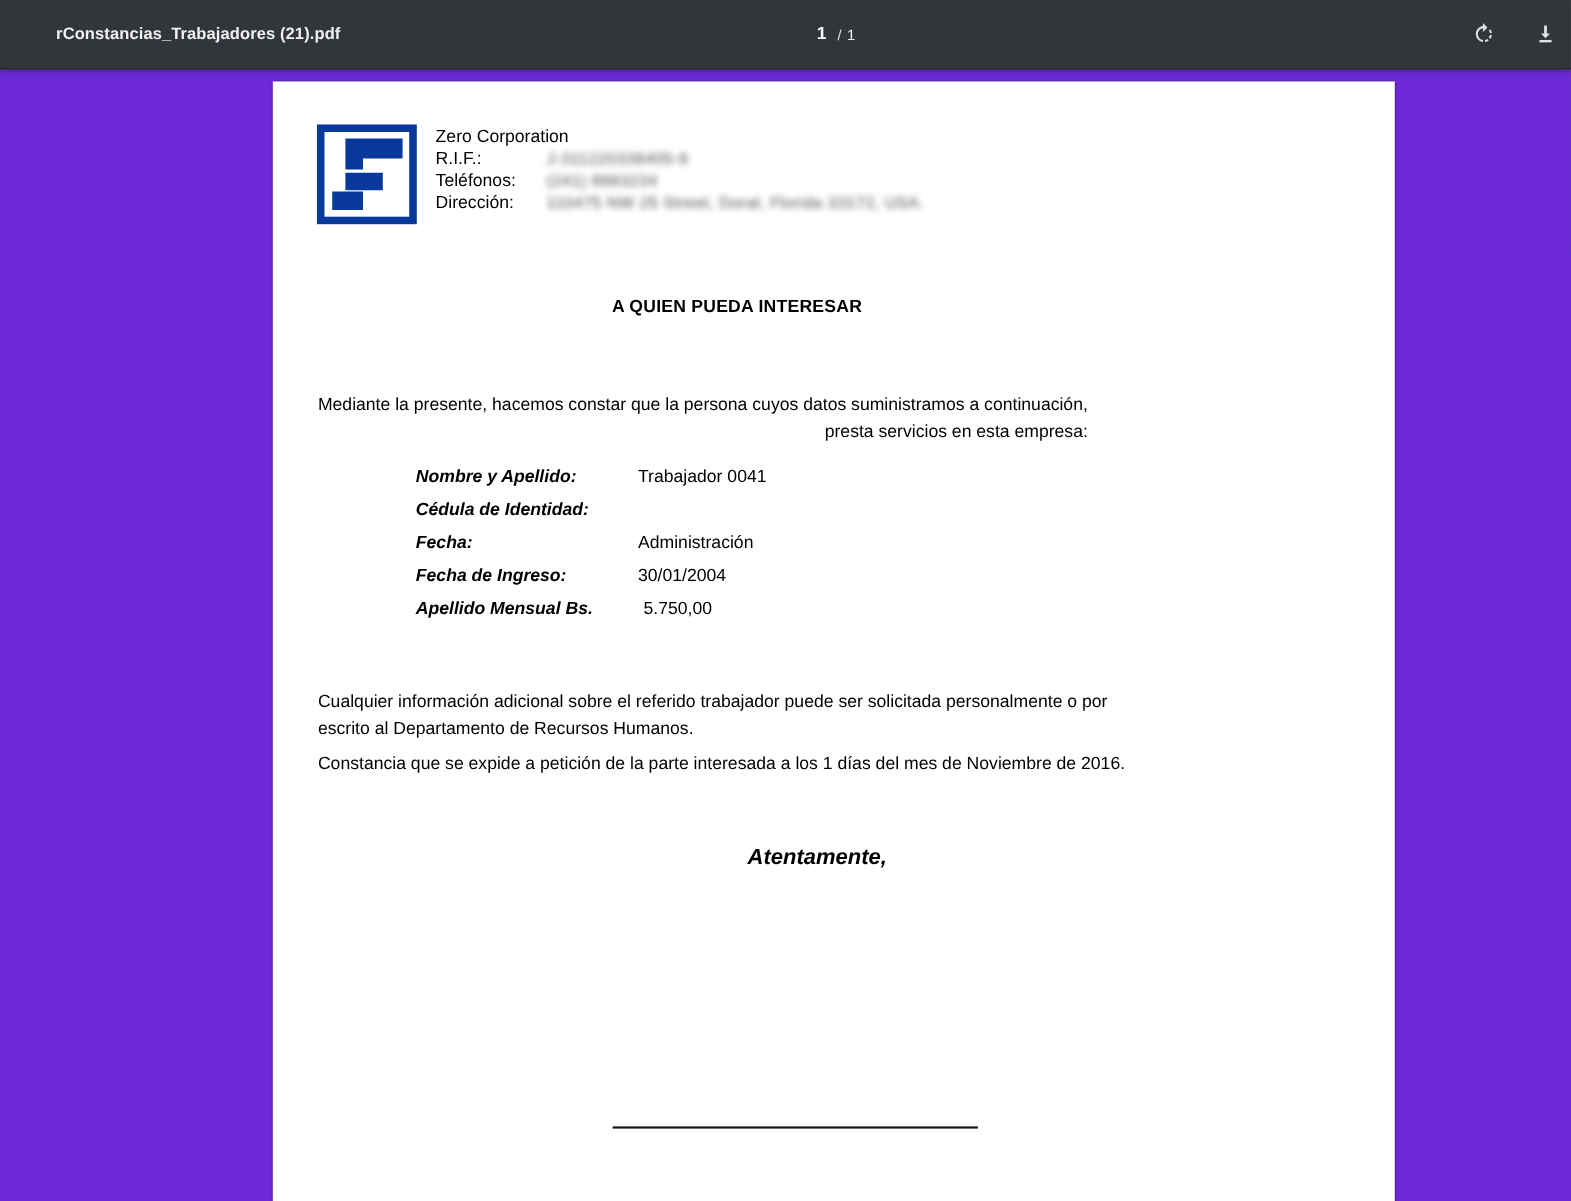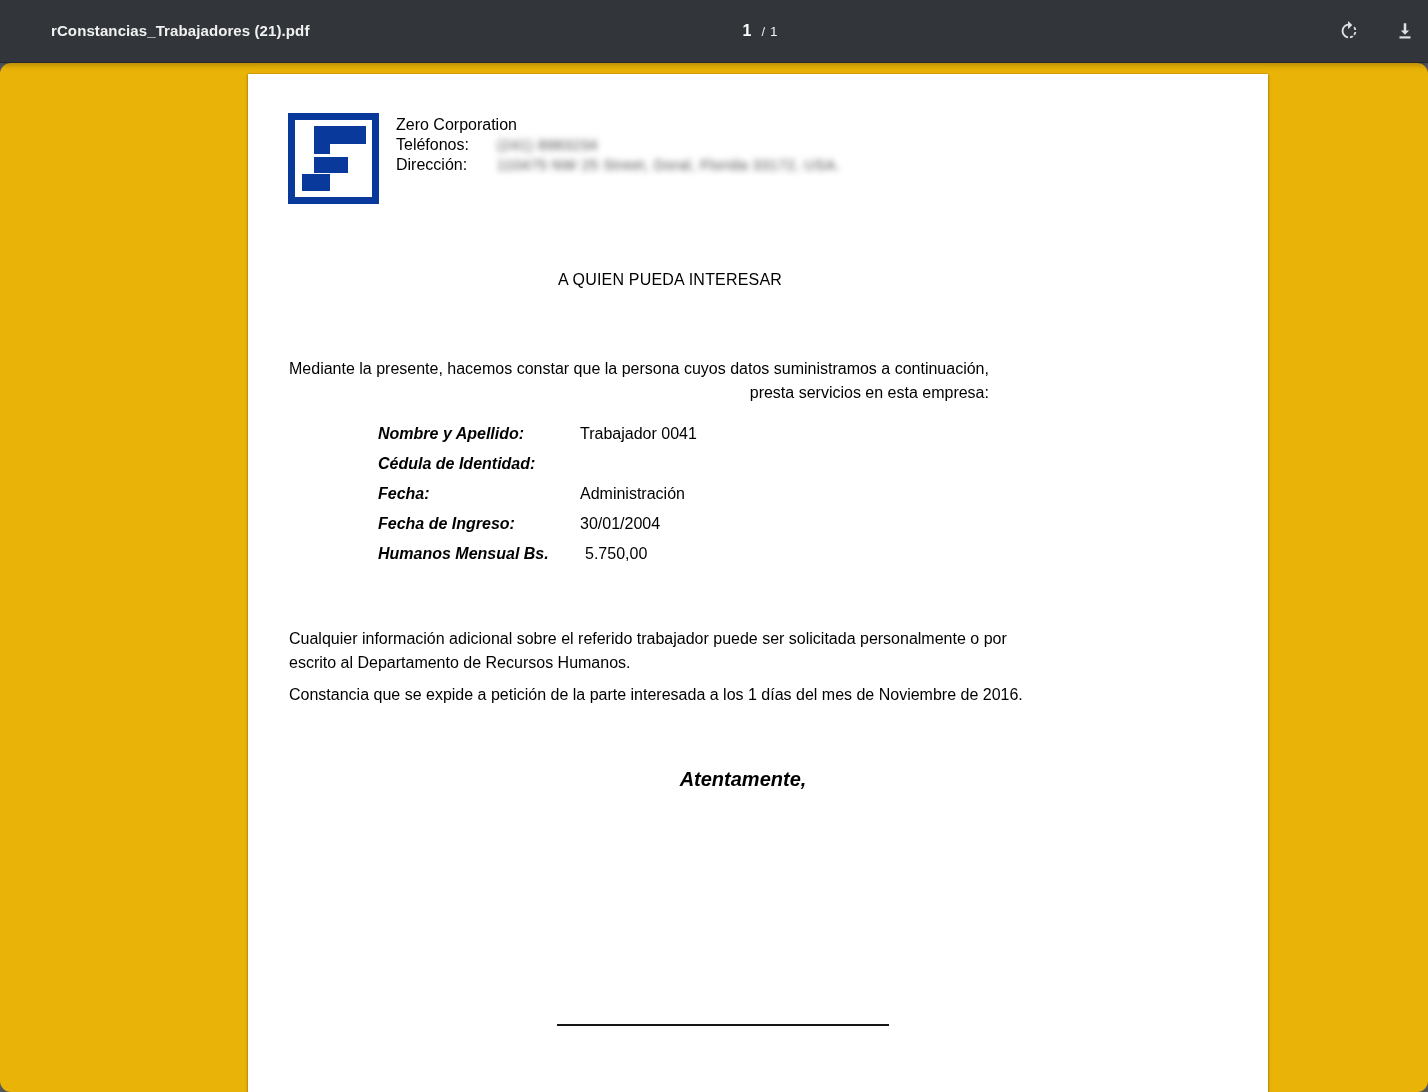--- a/index.html
+++ b/index.html
@@ -91,9 +91,8 @@
     left: 0;
     width: 1428px;
     height: 1029px;
-    background: #eab308;
+    background: #6d28d9;
     overflow: hidden;
-    border-radius: 11px;
   }
   .page {
     position: absolute;

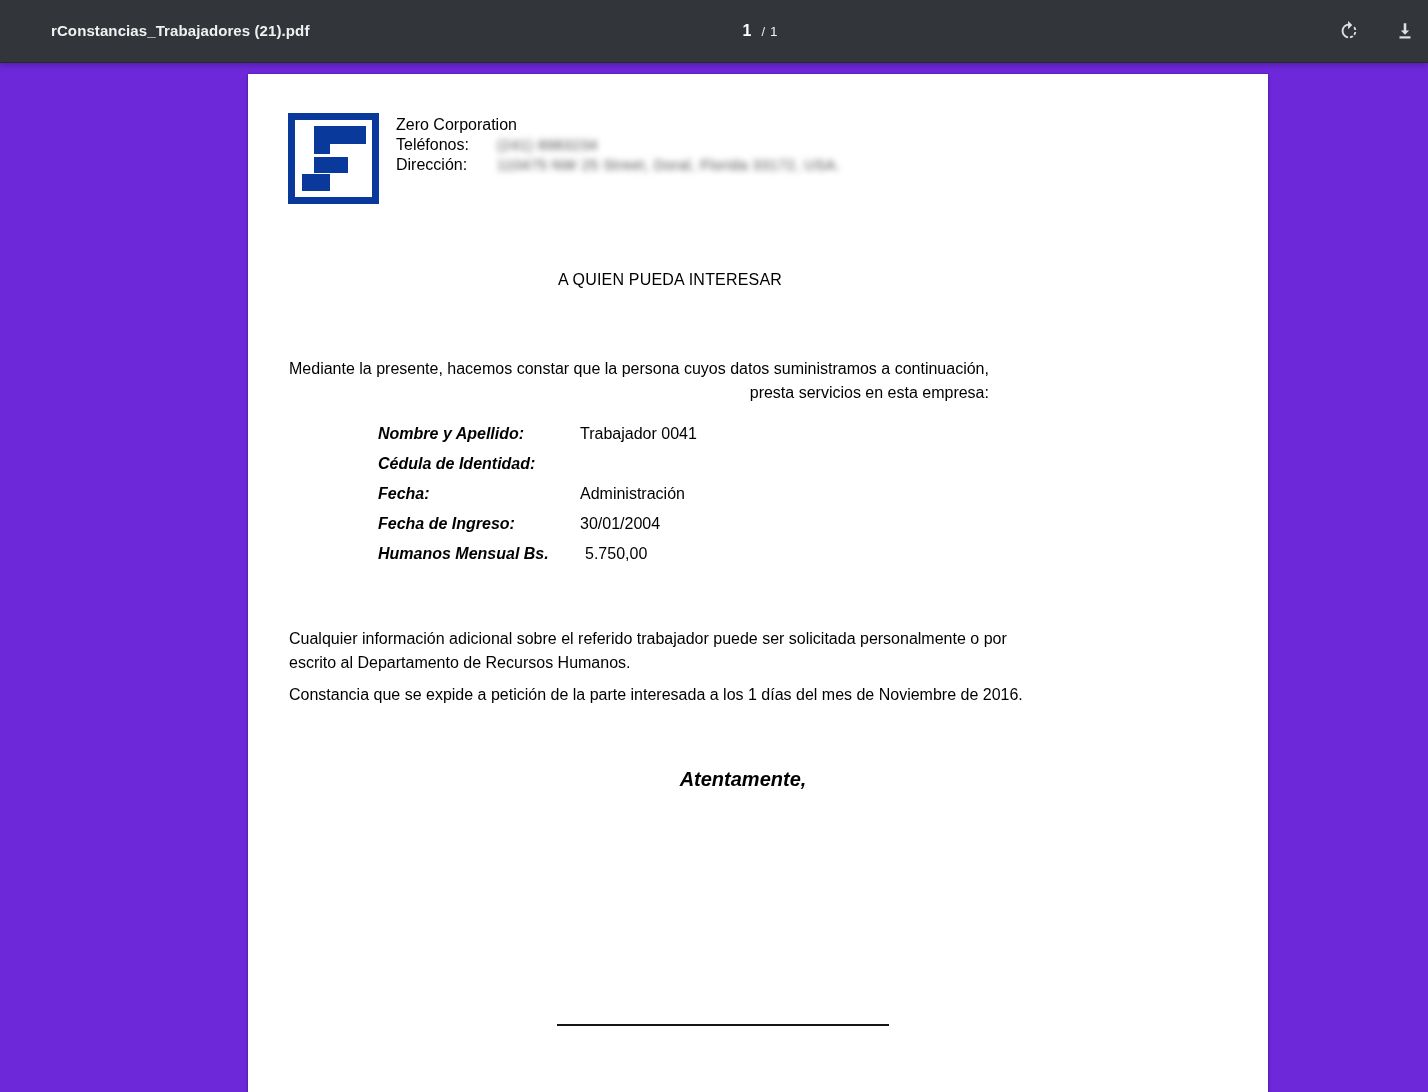--- a/index.html
+++ b/index.html
@@ -243,6 +243,9 @@
     <div class="company-block">
       <div class="company-row">Zero Corporation</div>
       <div class="company-row">
+        <span class="hdr-label">R.I.F.:</span><span class="redacted">J-311220338405-9</span>
+      </div>
+      <div class="company-row">
         <span class="hdr-label">Teléfonos:</span><span class="redacted">(241) 8983234</span>
       </div>
       <div class="company-row">

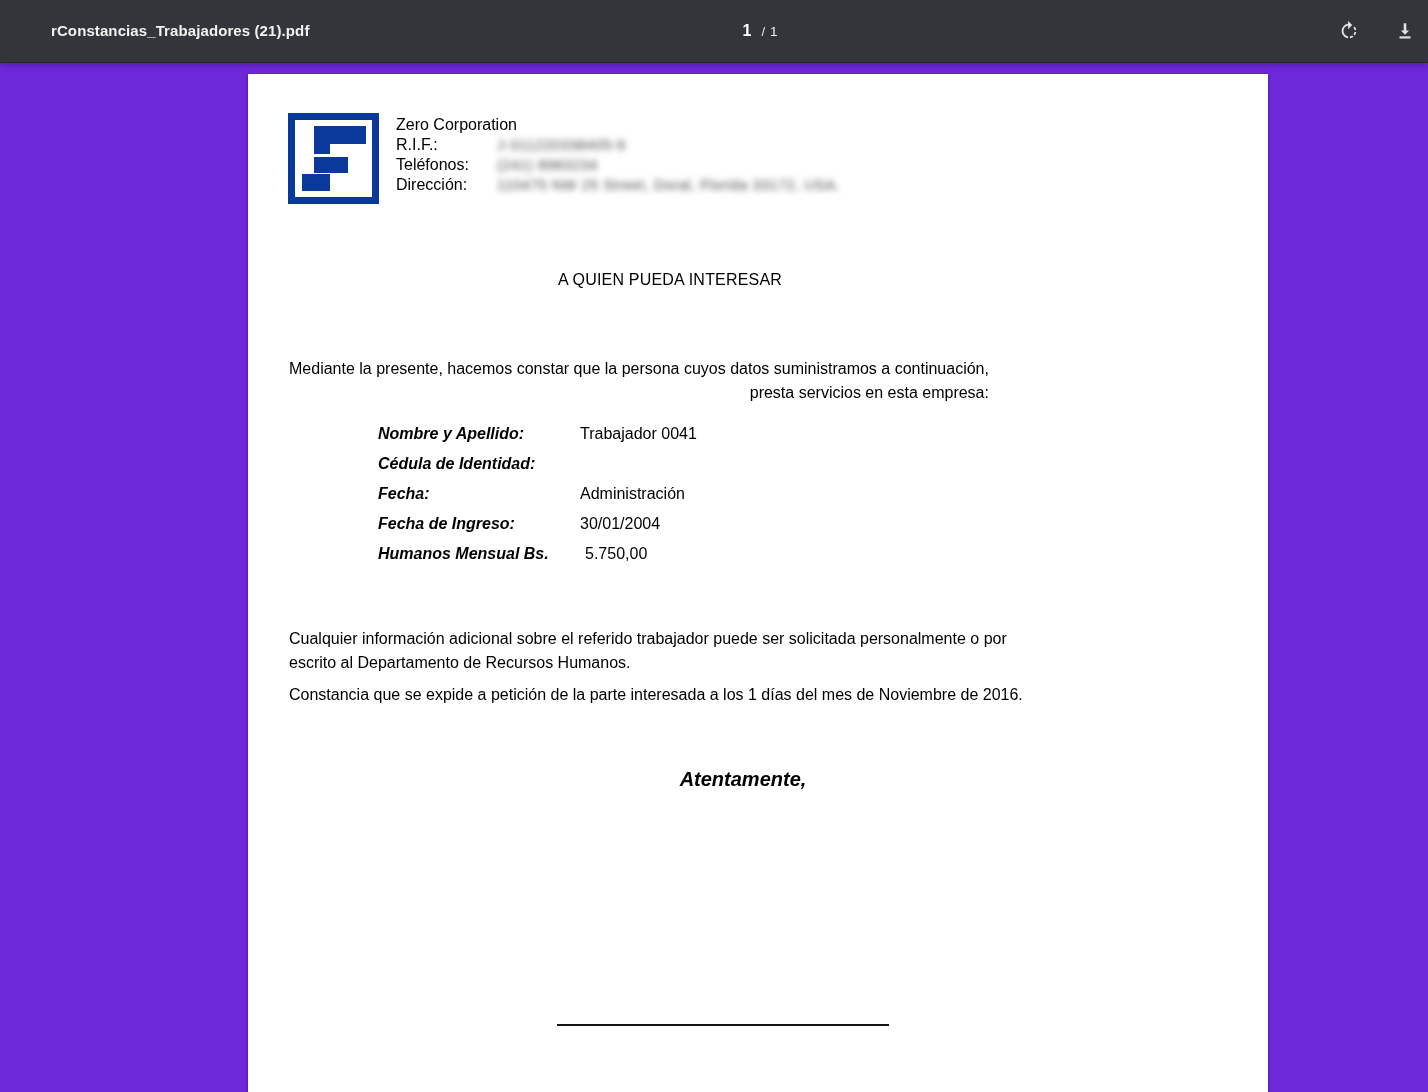--- a/index.html
+++ b/index.html
@@ -142,7 +142,7 @@
     width: 844px;
     text-align: center;
     font-size: 16px;
-    font-weight: 400;
+    font-weight: 700;
     letter-spacing: 0.2px;
   }
   .para {

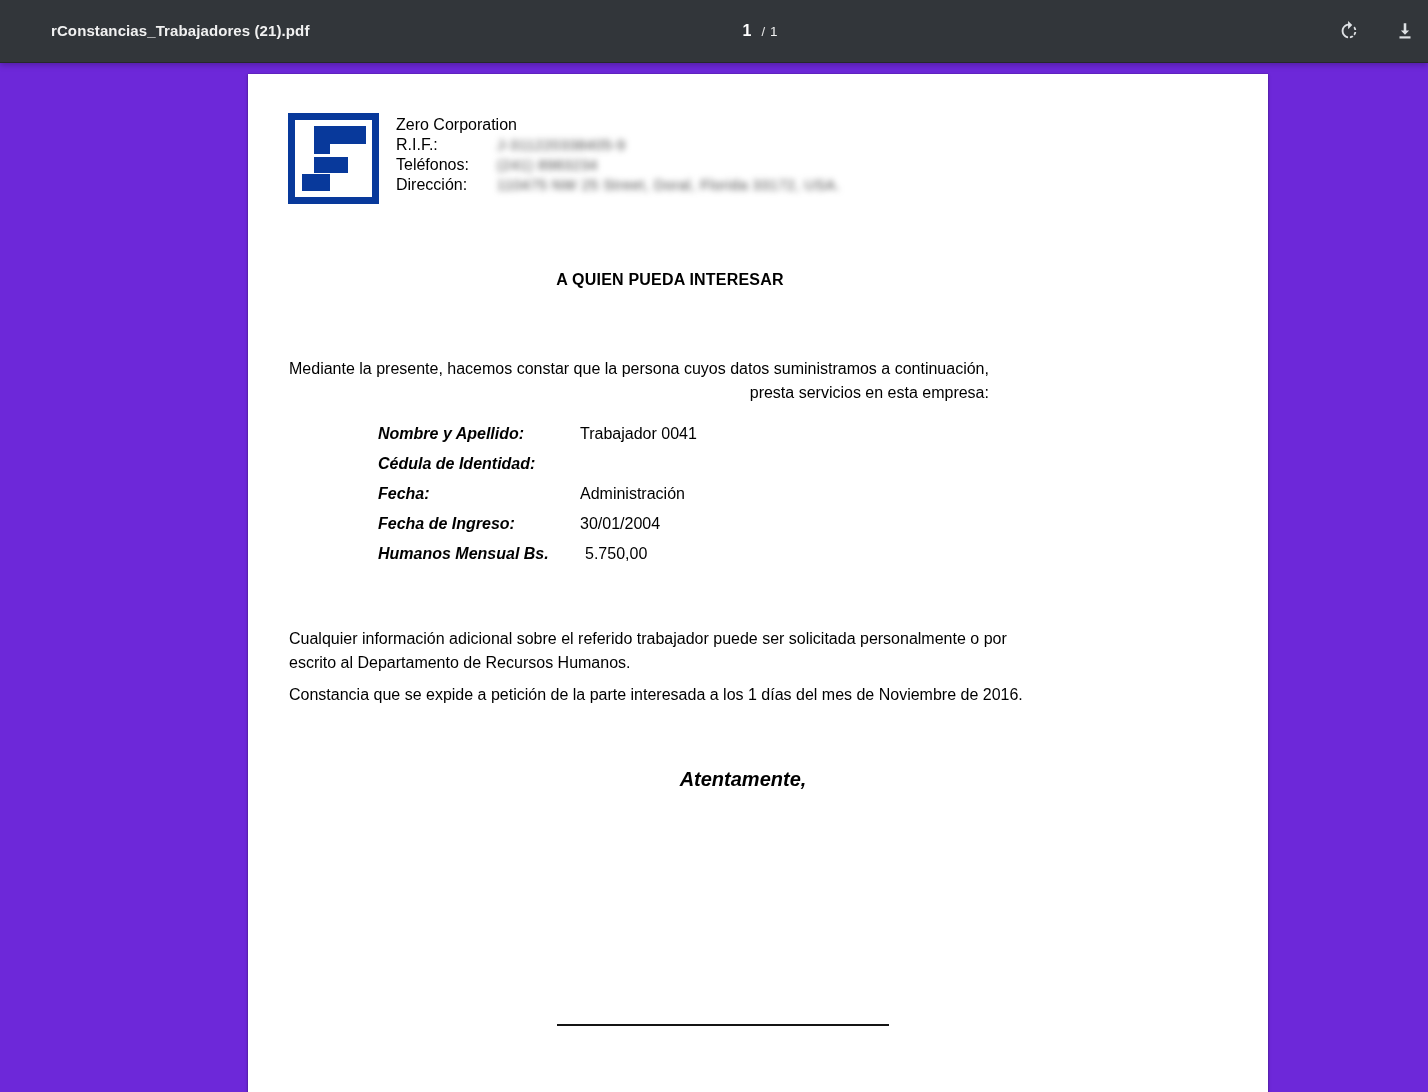--- a/index.html
+++ b/index.html
@@ -274,7 +274,7 @@
         <span class="field-label">Fecha de Ingreso:</span><span class="field-value">30/01/2004</span>
       </div>
       <div class="field-row">
-        <span class="field-label">Humanos Mensual Bs.</span><span class="field-value" style="padding-left:5px">5.750,00</span>
+        <span class="field-label">Apellido Mensual Bs.</span><span class="field-value" style="padding-left:5px">5.750,00</span>
       </div>
     </div>
 

